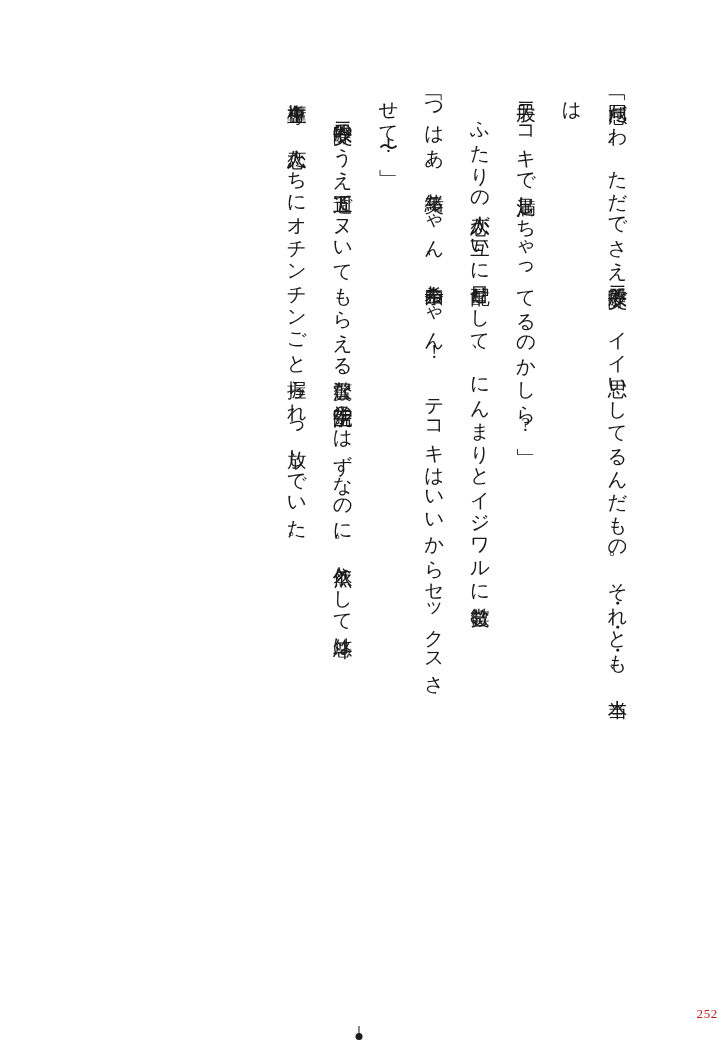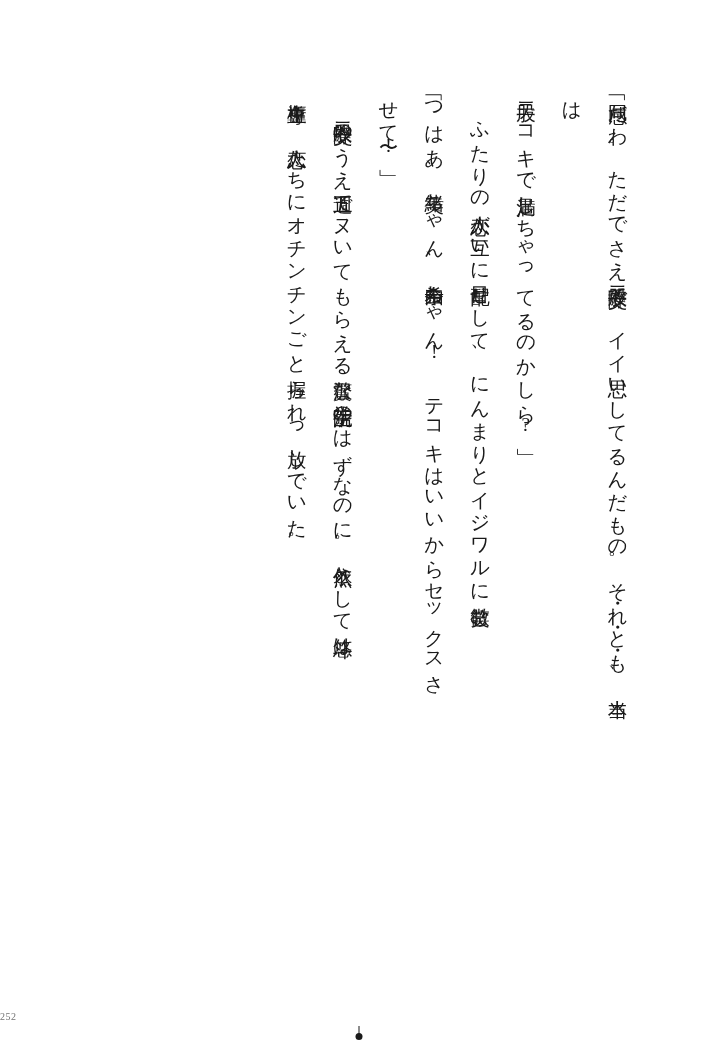--- a/index.html
+++ b/index.html
@@ -46,9 +46,9 @@
     left: 0;
     right: 0;
     bottom: 28px;
-    text-align: left;
-    font-size: 10px;
-    color: #737373;
+    text-align: right;
+    font-size: 13px;
+    color: #b91c1c;
     font-family: "Liberation Serif", "DejaVu Serif", serif;
     letter-spacing: 0.05em;
   }

